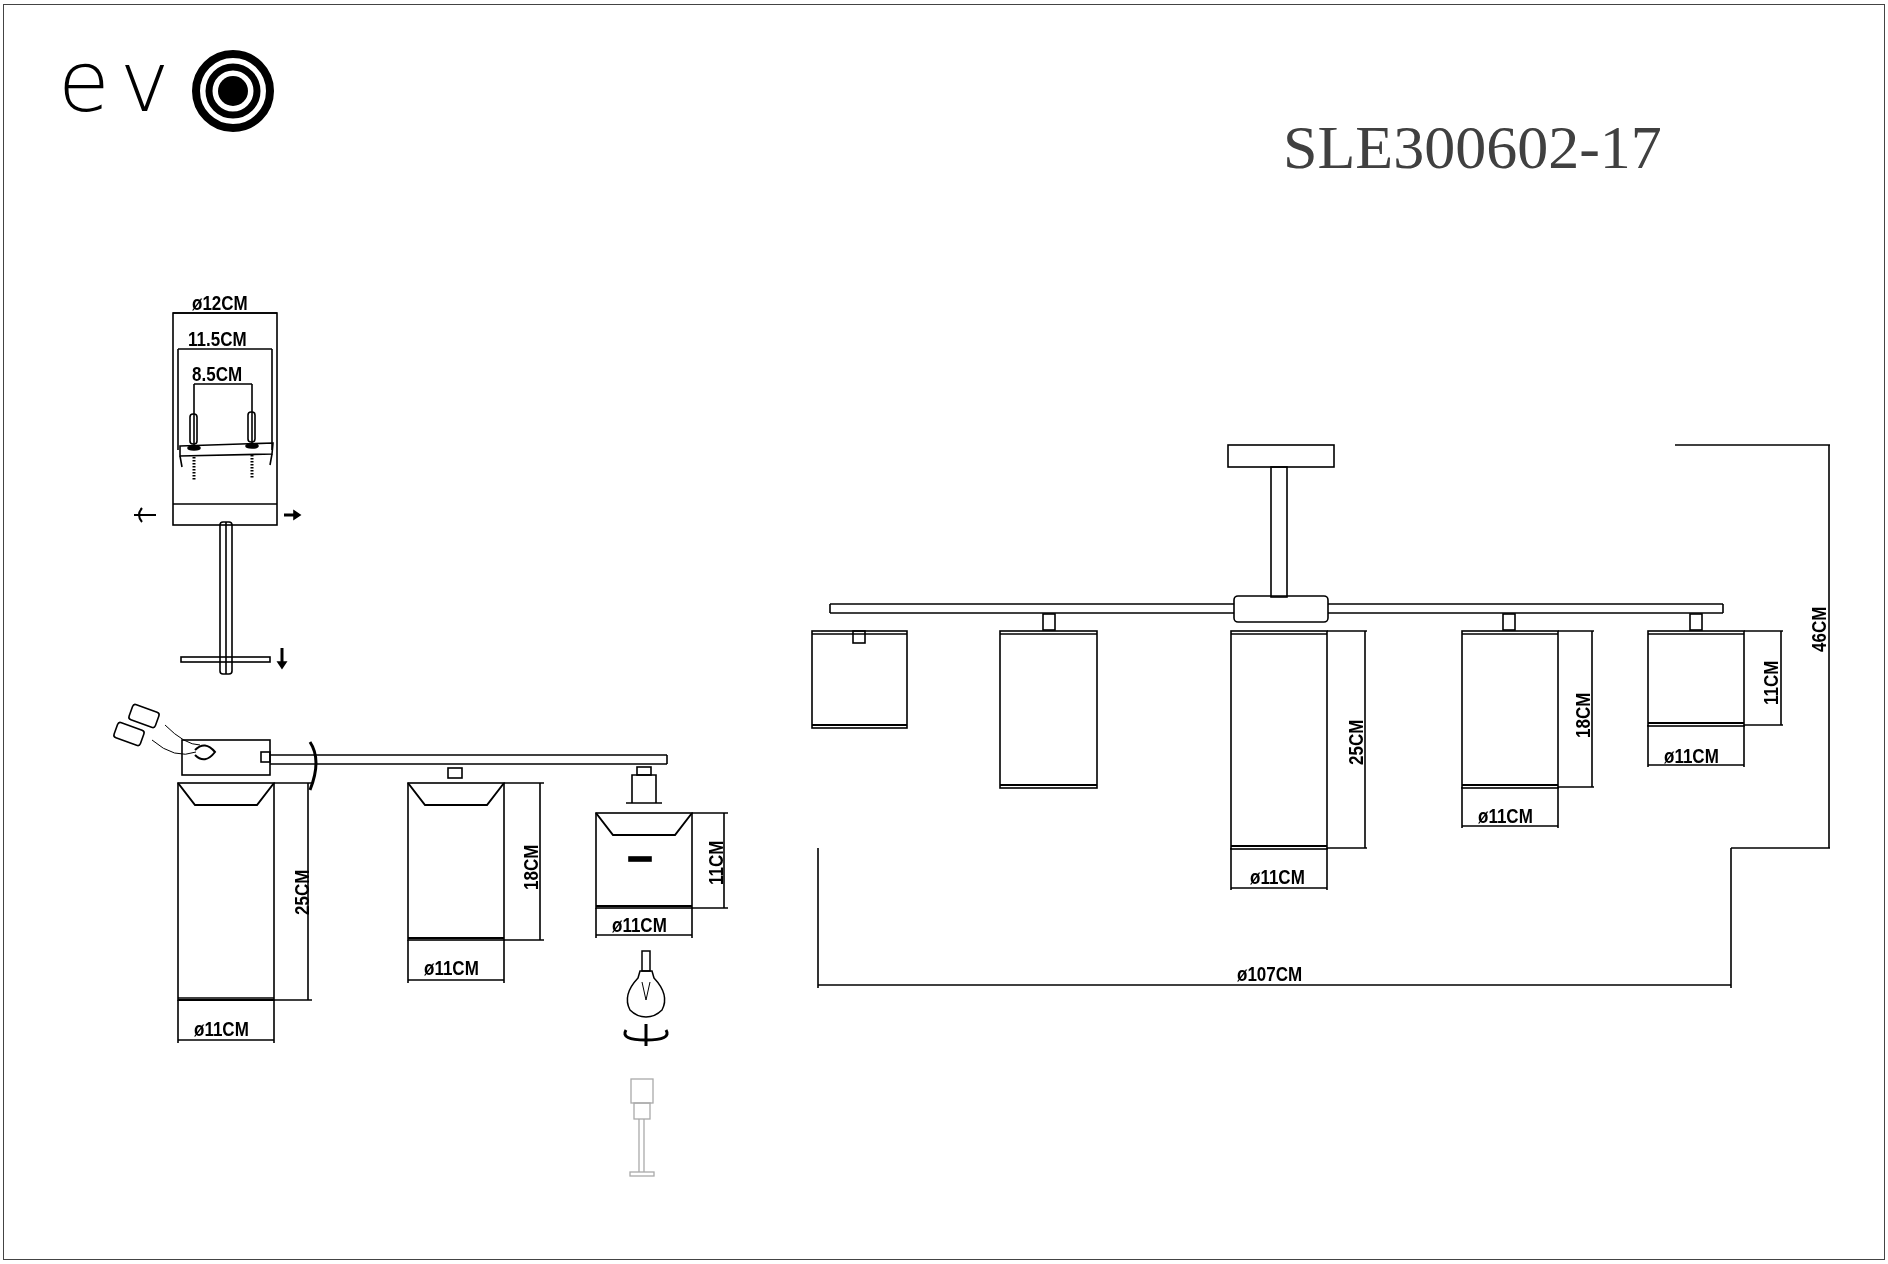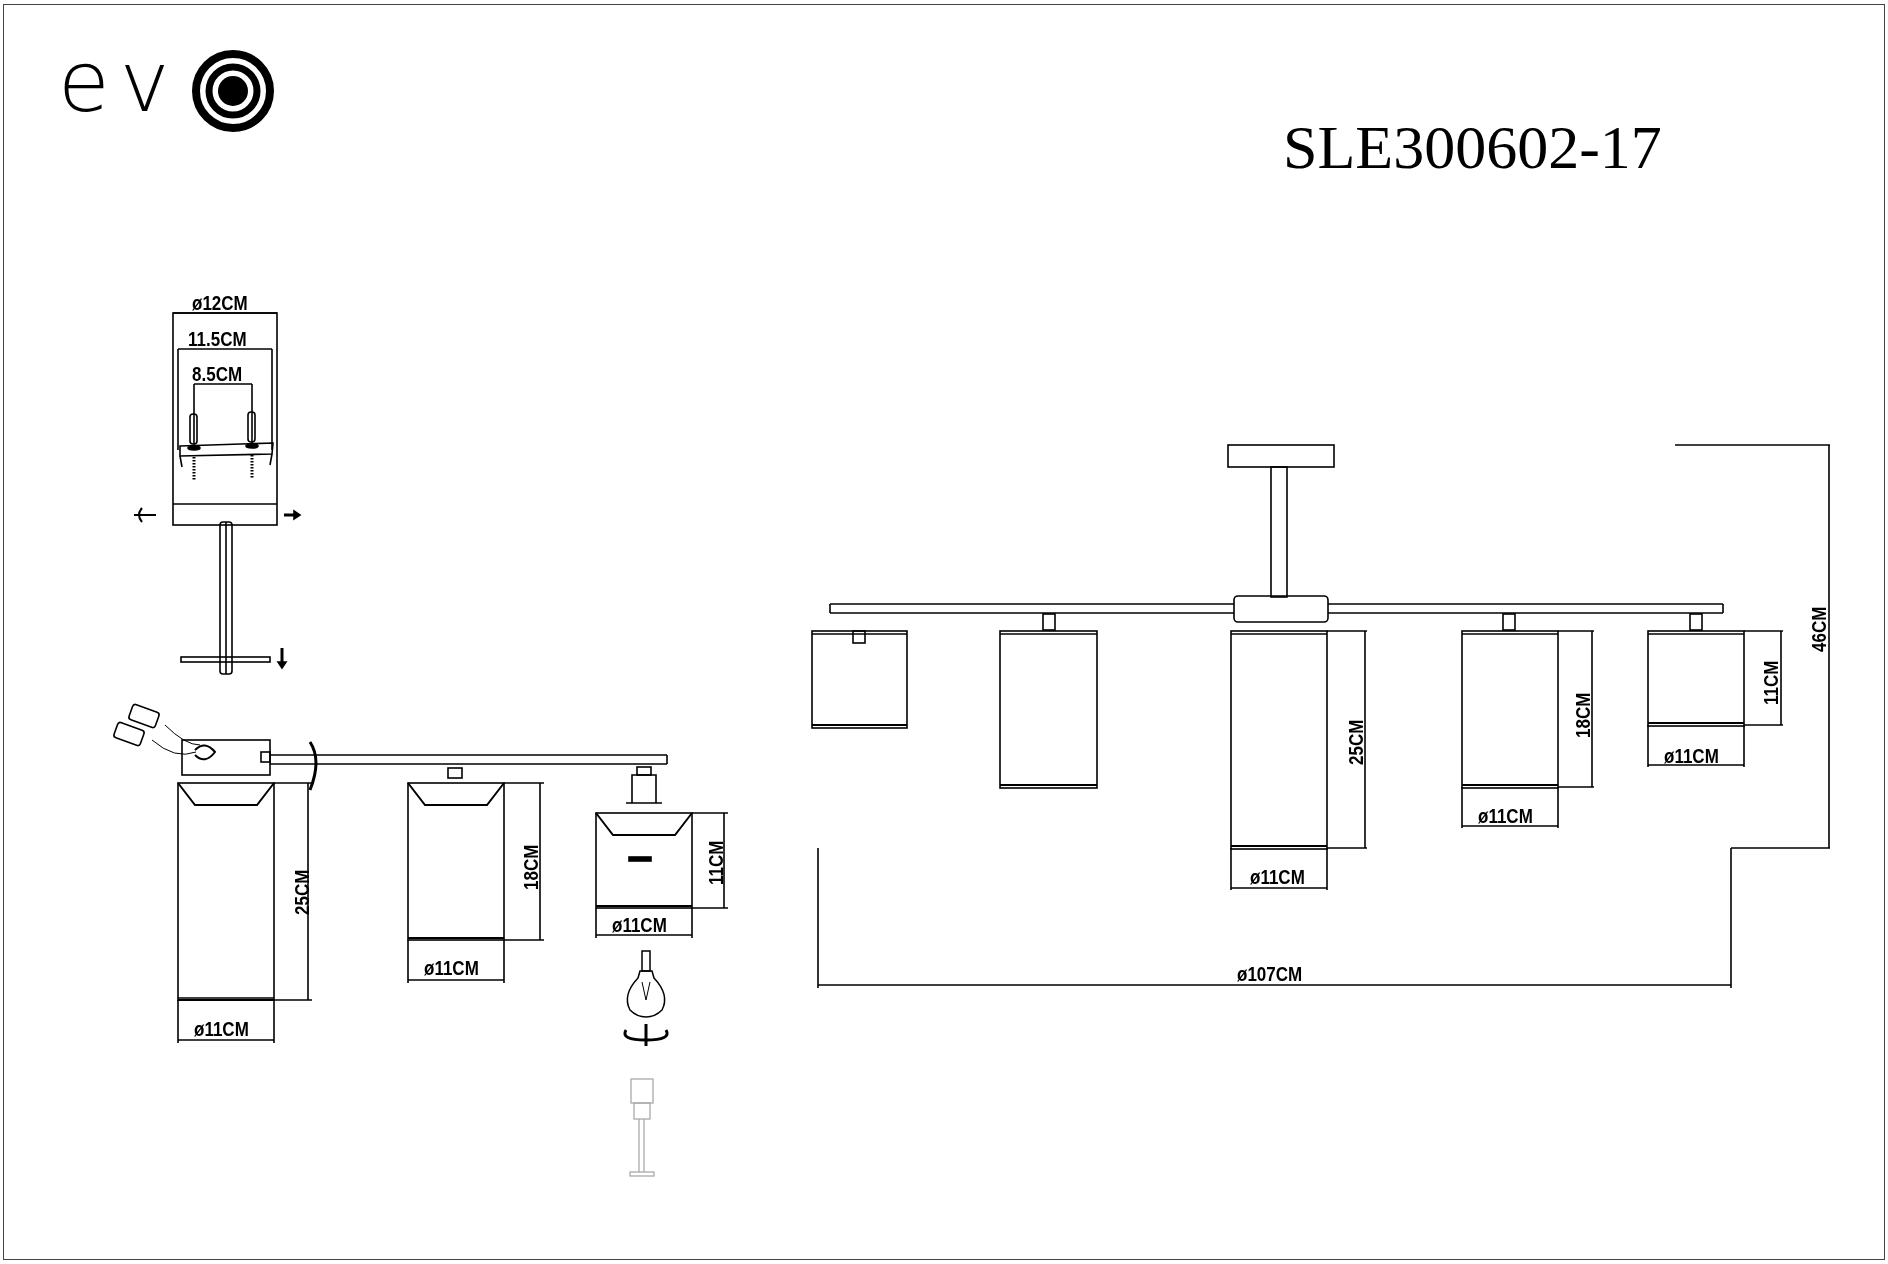--- a/index.html
+++ b/index.html
@@ -10,7 +10,7 @@
   .logo-ev { left:12px; top:0; }
   .logo-luce { left:2px; top:80px; }
   .logo-mark { position:absolute; left:146px; top:10px; width:82px; height:82px; }
-  .model { position:absolute; left:1283px; top:112px; font-family:"Liberation Serif", serif; font-size:62px; color:#000000; }
+  .model { position:absolute; left:1283px; top:112px; font-family:"Liberation Serif", serif; font-size:62px; color:#404040; }
   svg.drawing { position:absolute; left:0; top:0; width:1888px; height:1264px; }
   .lbl { position:absolute; font-family:"Liberation Sans", sans-serif; font-weight:bold; font-size:20px; color:#000; white-space:nowrap; transform:scaleX(0.85); transform-origin:left top; }
   .lbl.v { transform: rotate(-90deg) scaleX(0.85); transform-origin:left top; }

